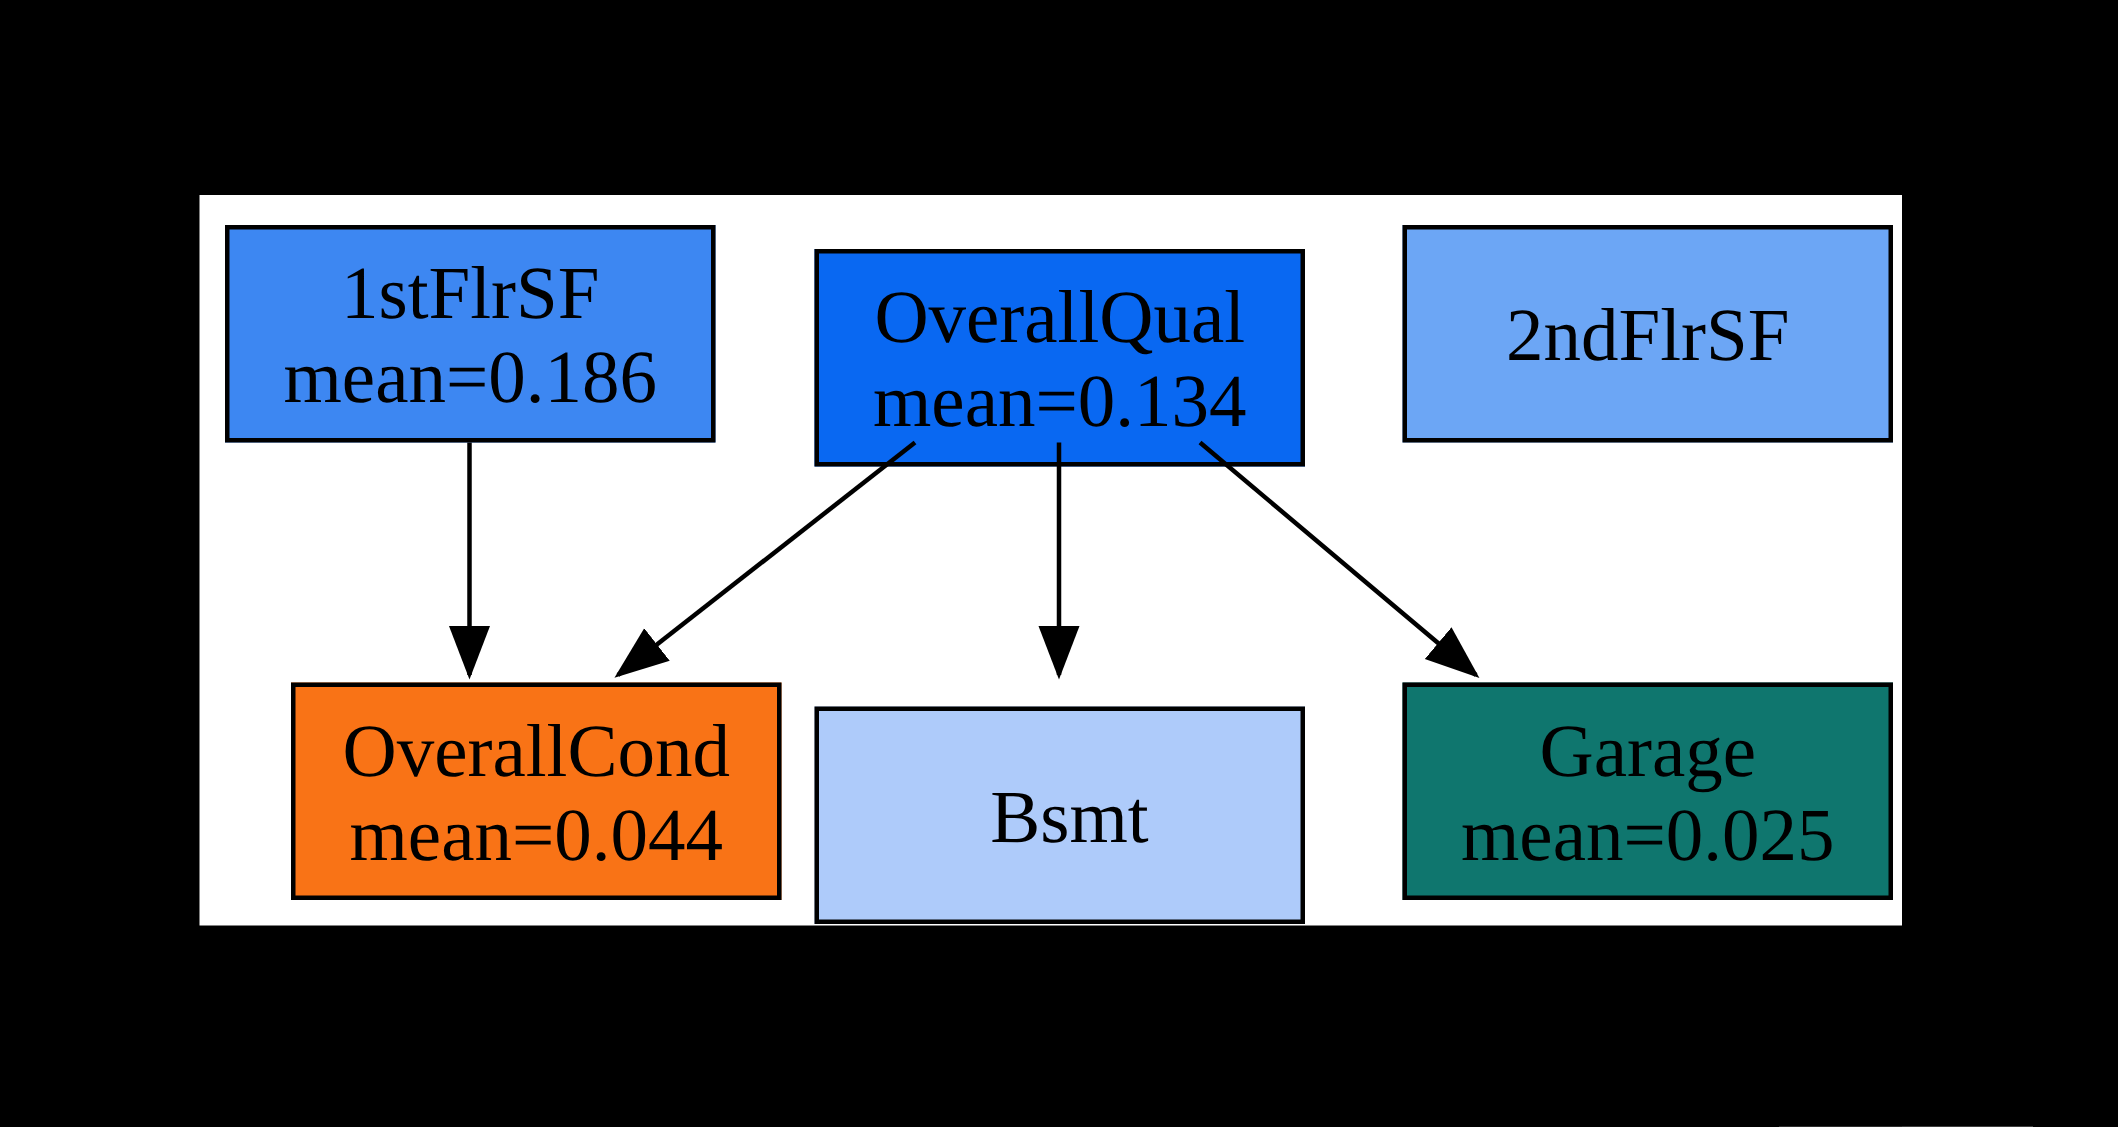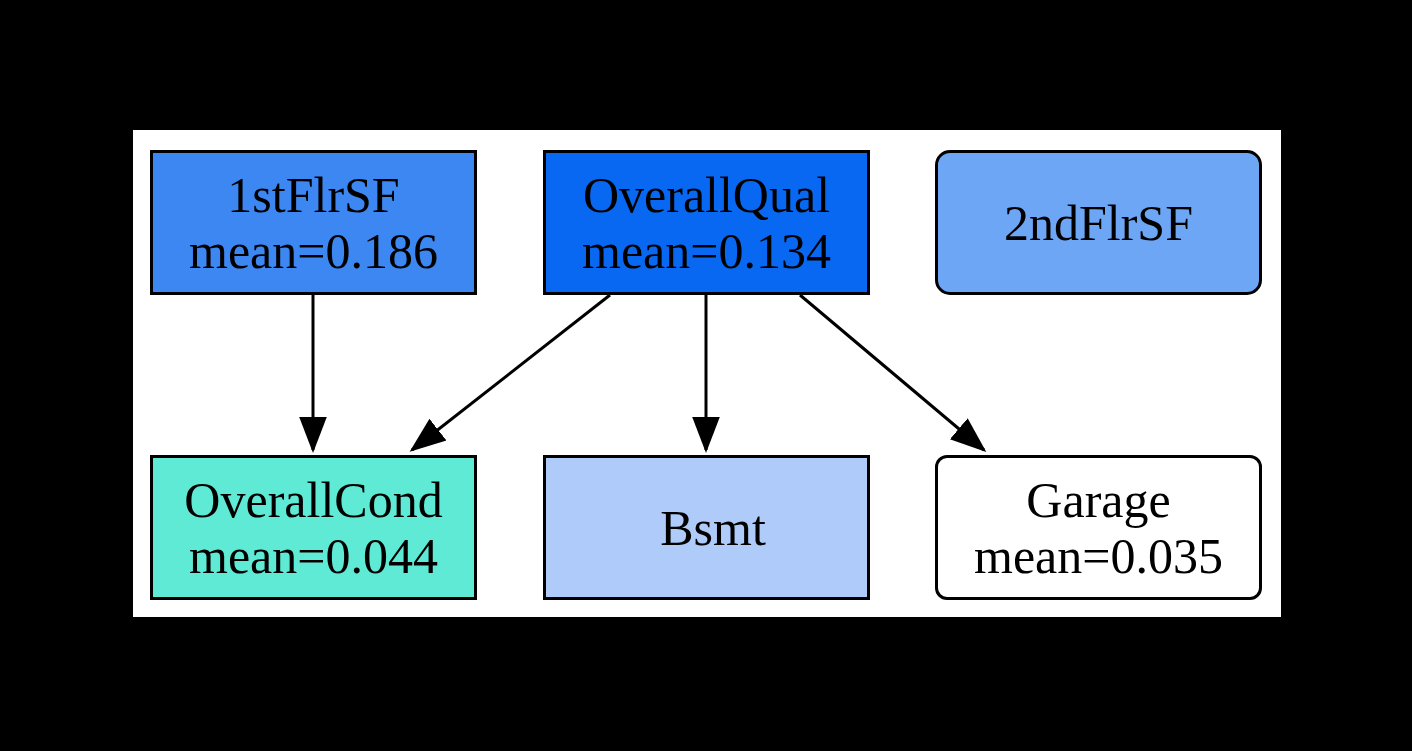--- a/index.html
+++ b/index.html
@@ -9,7 +9,7 @@
   }
   .stage {
     position: relative;
-    width: 1412px;
+    width: 1268px;
     height: 751px;
     background: #000000;
     overflow: hidden;

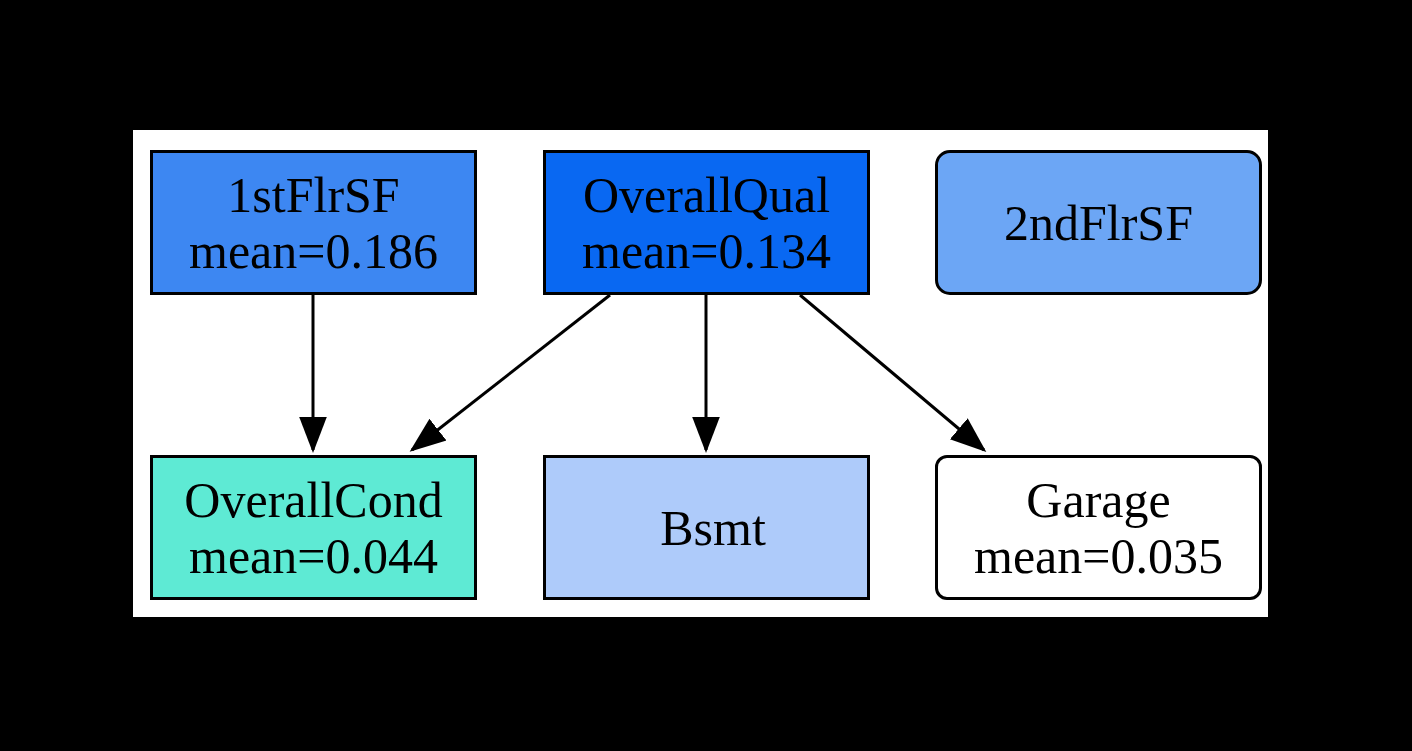--- a/index.html
+++ b/index.html
@@ -41,7 +41,7 @@
   }
   
   .col-0 { left: 150px; }
-  .col-1 { left: 543px; }
+  .col-1 { left: 543px; margin-top: 16px; }
   .col-2 { left: 935px; }
   .row-0 { top: 150px; }
   .row-1 { top: 455px; }

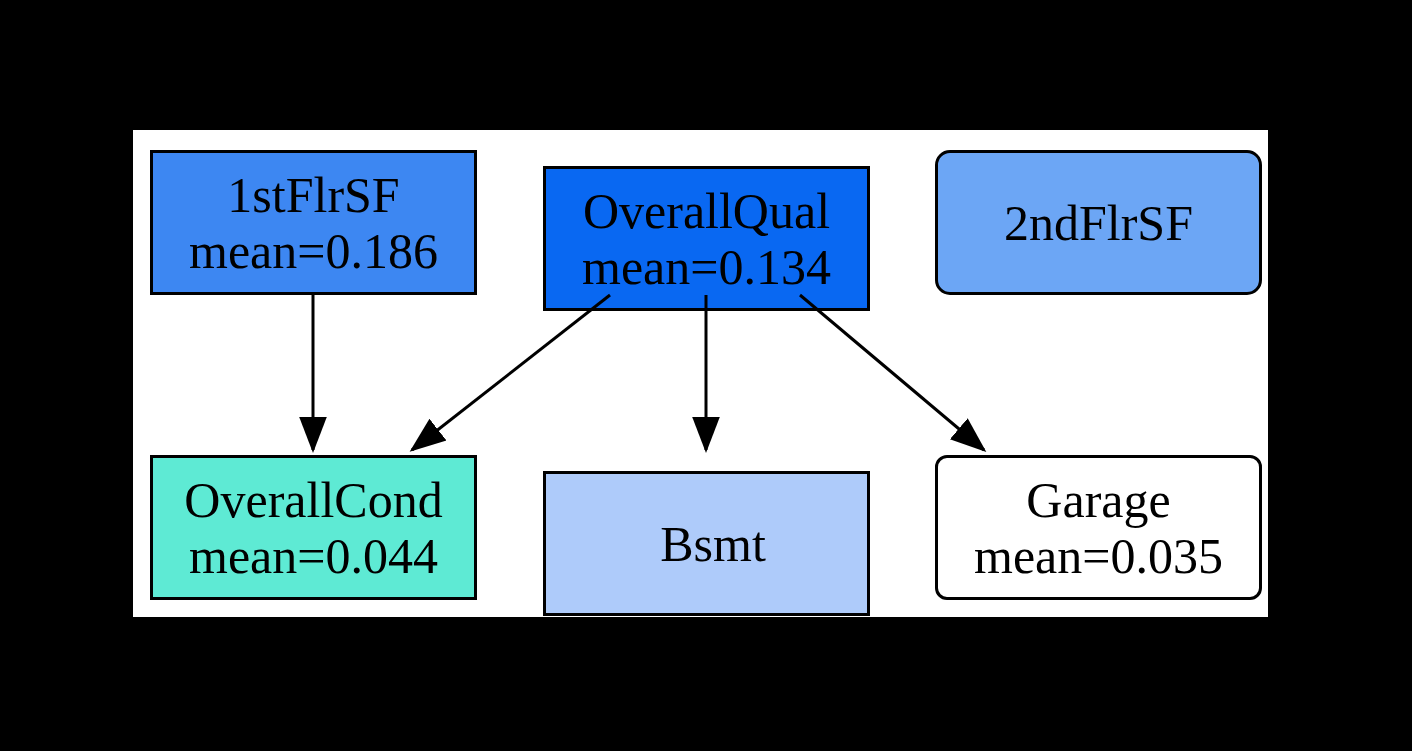--- a/index.html
+++ b/index.html
@@ -74,7 +74,7 @@
     <span>OverallQual</span>
     <span>mean=0.134</span>
   </div>
-  <div class="node col-2 row-0" style="background: rgb(108, 166, 245); border-radius: 15px;">
+  <div class="node col-2 row-0" style="background: rgb(108, 166, 245);">
     <span>2ndFlrSF</span>
   </div>
 

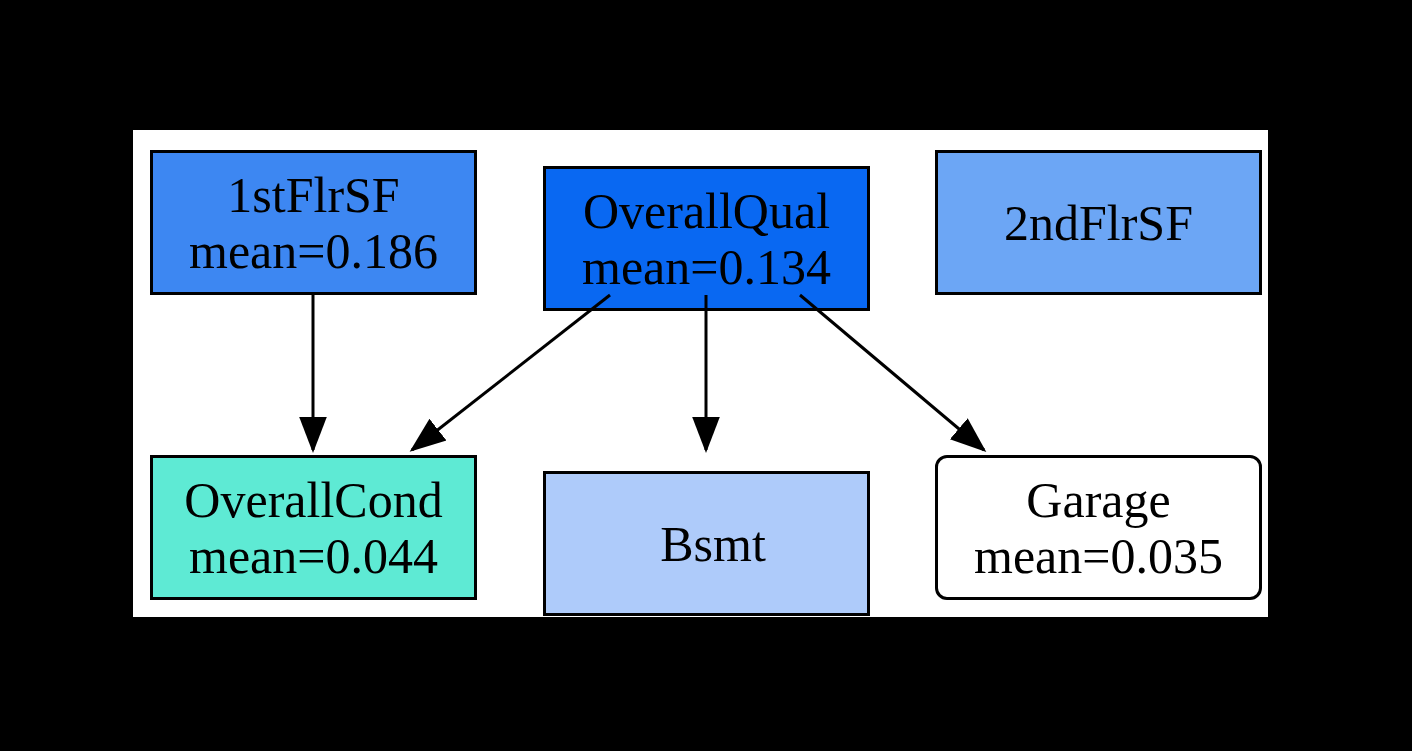--- a/index.html
+++ b/index.html
@@ -78,7 +78,7 @@
     <span>2ndFlrSF</span>
   </div>
 
-  <div class="node col-0 row-1" style="background: #5eead4;">
+  <div class="node col-0 row-1" style="background: #f97316; margin-left: 44px;">
     <span>OverallCond</span>
     <span>mean=0.044</span>
   </div>

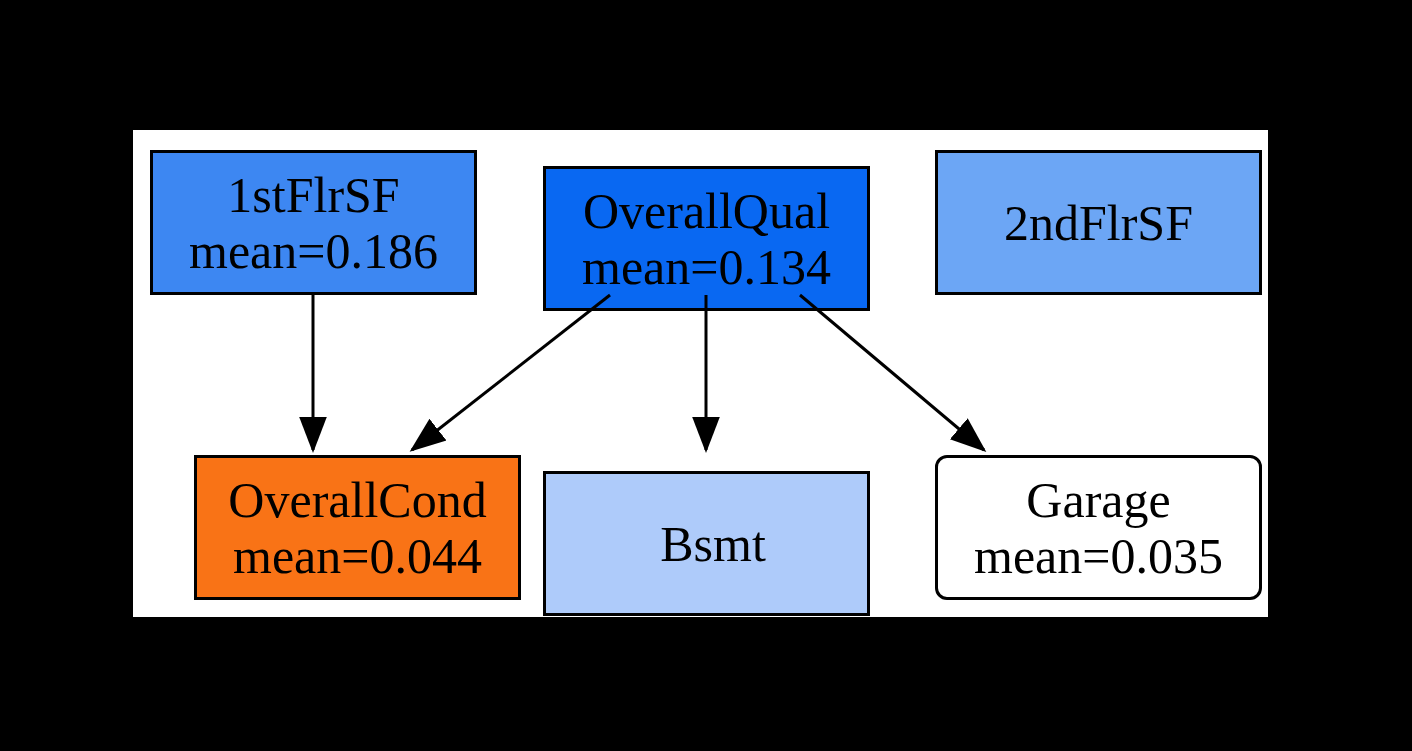--- a/index.html
+++ b/index.html
@@ -85,7 +85,7 @@
   <div class="node col-1 row-1" style="background: rgb(174, 203, 250); padding-left: 13px;">
     <span>Bsmt</span>
   </div>
-  <div class="node col-2 row-1" style="background: #ffffff; border-radius: 12px;">
+  <div class="node col-2 row-1" style="background: #0f766e;">
     <span>Garage</span>
     <span>mean=0.035</span>
   </div>

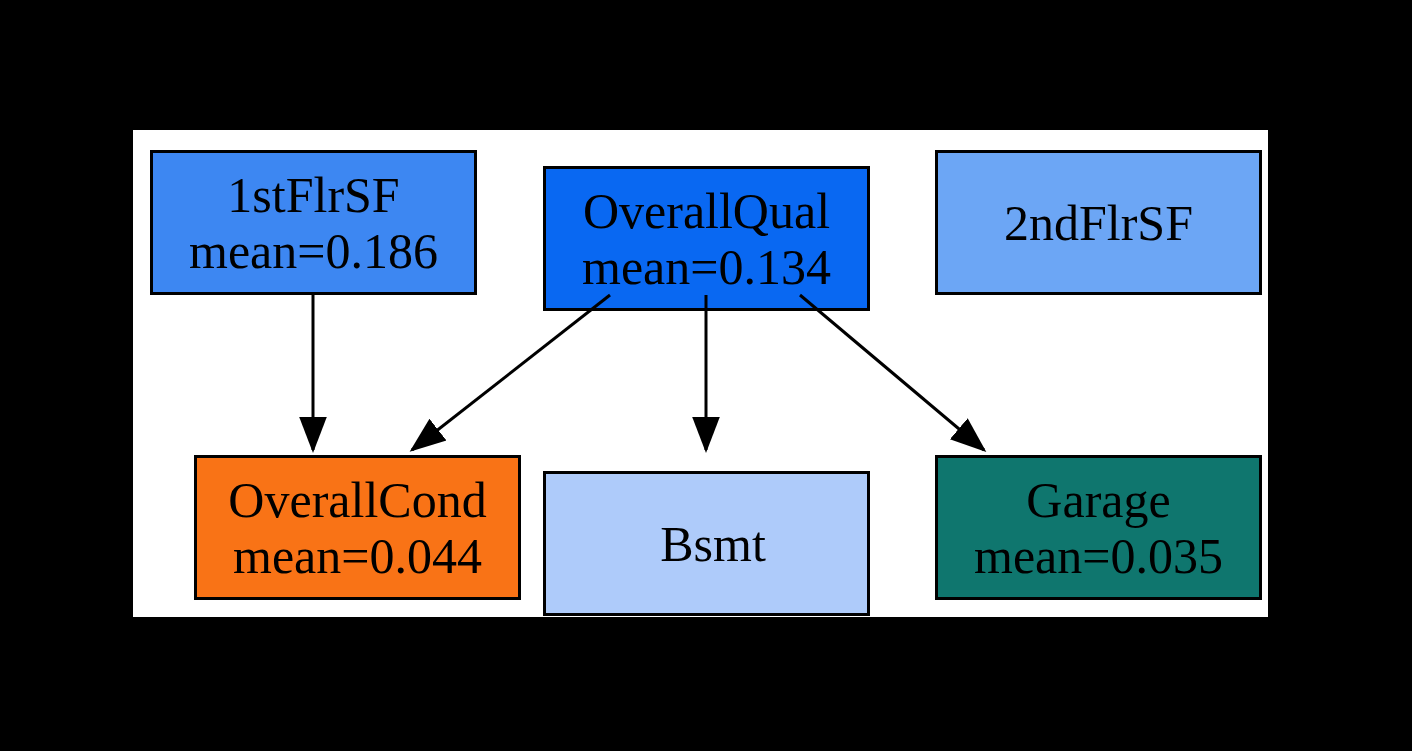--- a/index.html
+++ b/index.html
@@ -87,7 +87,7 @@
   </div>
   <div class="node col-2 row-1" style="background: #0f766e;">
     <span>Garage</span>
-    <span>mean=0.035</span>
+    <span>mean=0.025</span>
   </div>
 
   <svg class="edges-layer" width="1412" height="751" viewBox="0 0 1412 751">

